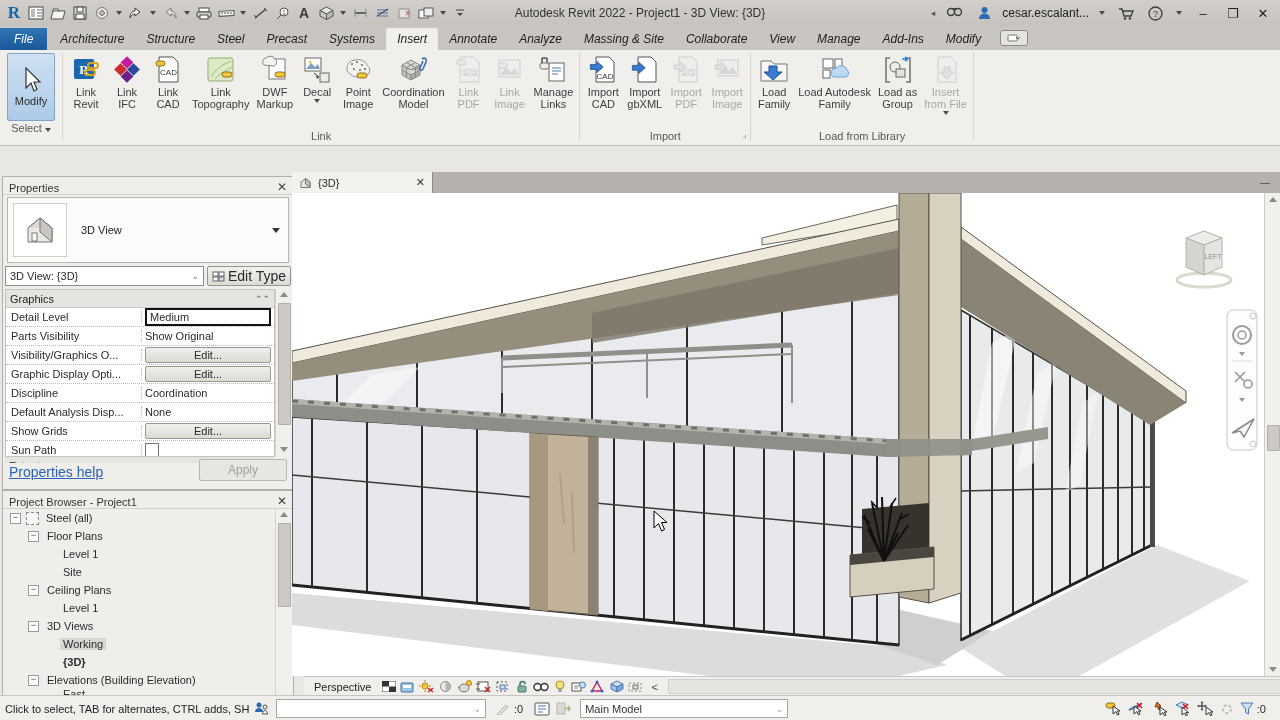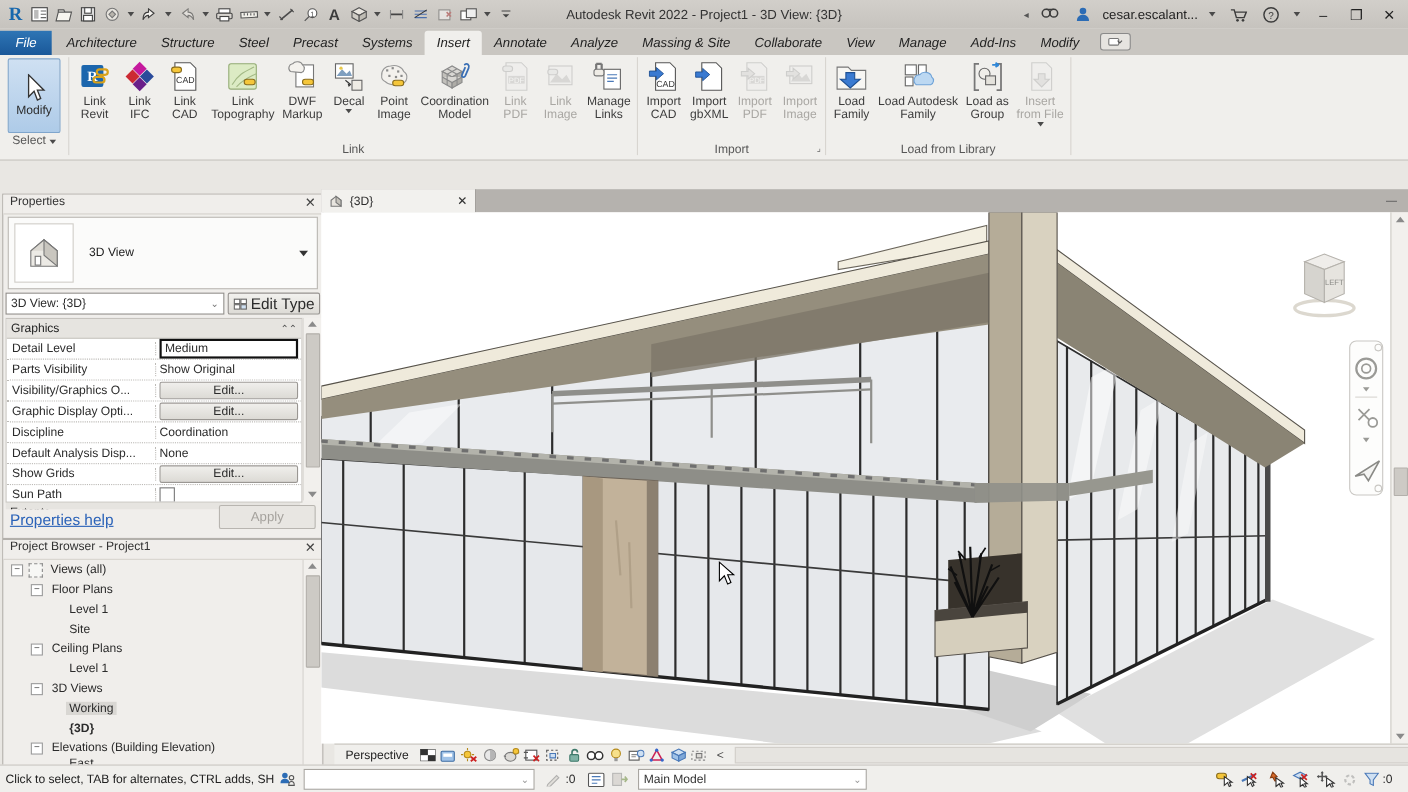--- a/index.html
+++ b/index.html
@@ -36,7 +36,7 @@
   #modifybtn .blbl{font-size:11px;color:#2b2b2b;margin-top:2px;}
   
   .palette{background:#f0eeeb;border:1px solid #b3b0ab;}
-  .paltitle{height:17px;background:#f0eeeb;border-bottom:1px solid #d4d1cc;font-size:11px;display:flex;align-items:flex-start;padding:0 6px;color:#333;}
+  .paltitle{height:17px;background:#f0eeeb;border-bottom:1px solid #d4d1cc;font-size:11px;display:flex;align-items:flex-end;padding:0 6px;color:#333;}
   .paltitle .x{margin-left:auto;font-size:12px;color:#444;}
   #props{left:2px;top:176px;width:290px;height:312px;}
   #typesel{position:absolute;left:4px;top:20px;width:280px;height:64px;background:#fbfbfa;border:1px solid #b9b6b1;display:flex;align-items:center;}

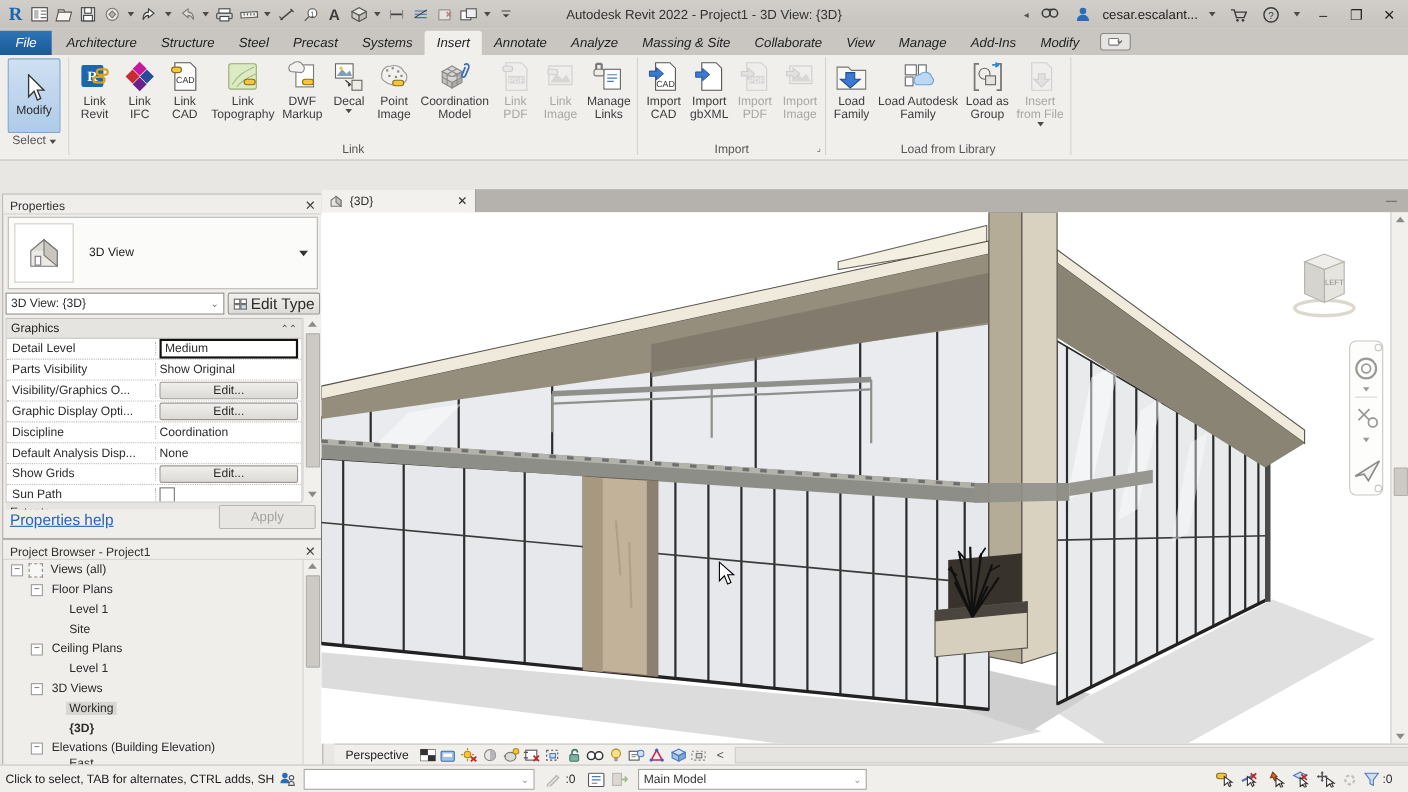--- a/index.html
+++ b/index.html
@@ -632,7 +632,7 @@
       <div class="trow" style="padding-left:6px;">
           <span class="texp">−</span>
           <span class="viewsicon"></span>
-          <span class="tlabel">Views (all)</span>
+          <span class="tlabel">Steel (all)</span>
         </div>
       <div class="trow" style="padding-left:24px;">
           <span class="texp">−</span>

